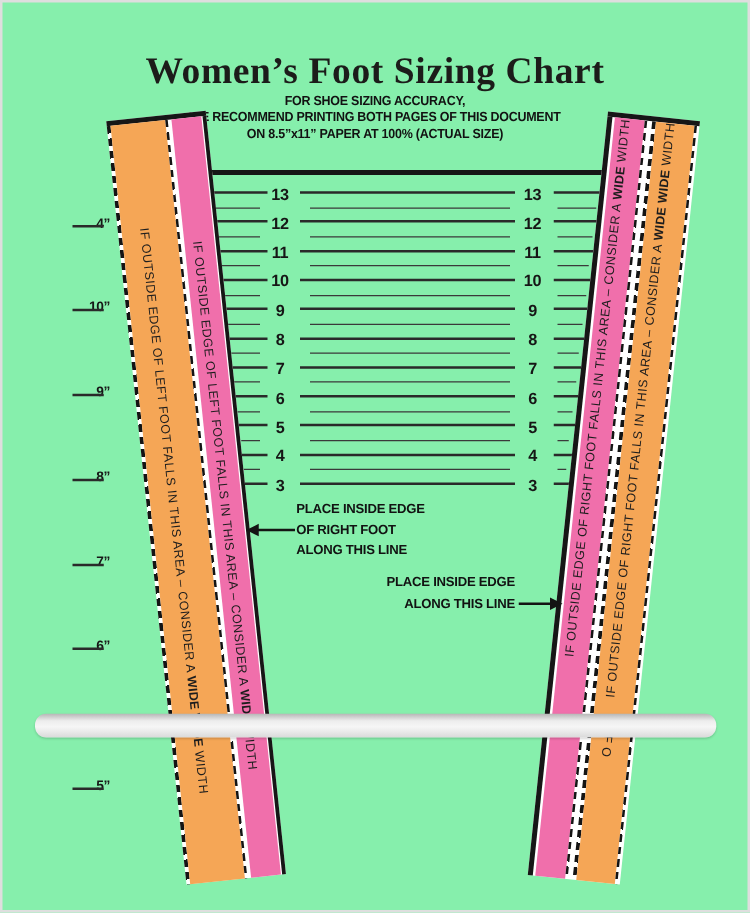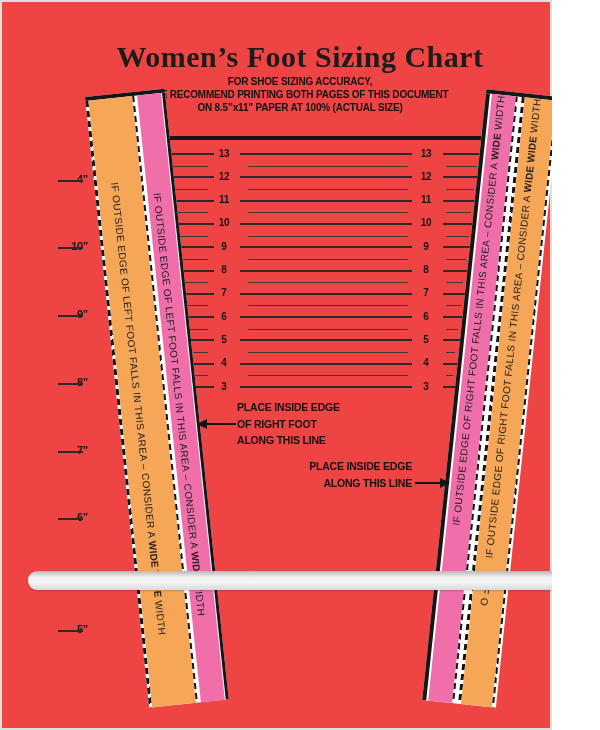--- a/index.html
+++ b/index.html
@@ -4,7 +4,7 @@
 <style>
   html,body{margin:0;padding:0;}
   body{width:600px;height:730px;background:#fff;font-family:"Liberation Sans",sans-serif;overflow:hidden;}
-  .page{position:relative;width:552px;height:730px;background:#ef4444;box-shadow:inset 0 0 0 2px #dedede;overflow:hidden;text-decoration:underline;}
+  .page{position:relative;width:600px;height:730px;background:#86efac;box-shadow:inset 0 0 0 2px #dedede;overflow:hidden;text-decoration:underline;}
 
   
   .title{position:absolute;top:40px;left:0;width:600px;text-align:center;

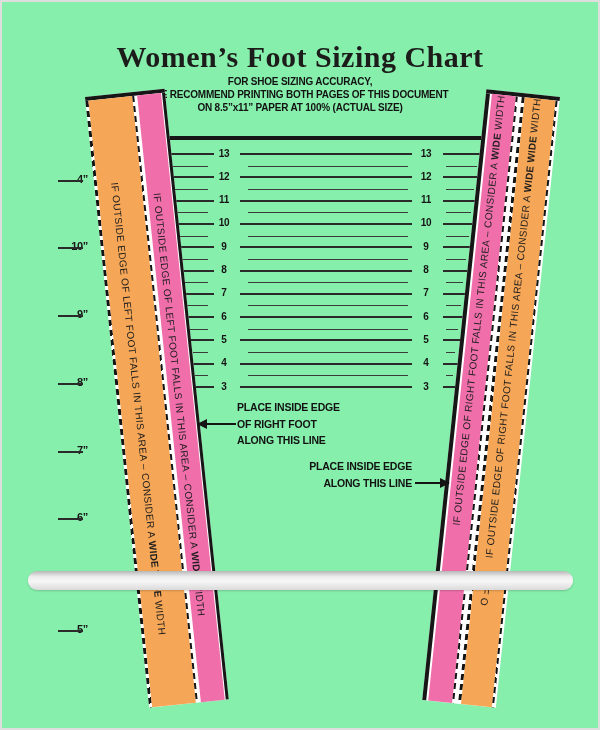--- a/index.html
+++ b/index.html
@@ -17,7 +17,7 @@
   
   .seg{position:absolute;height:2px;background:#2a2a2a;z-index:2;}
   .seg.half{height:1px;background:#3a3a3a;}
-  .num{position:absolute;width:22px;text-align:center;font-weight:700;font-size:10px;
+  .num{position:absolute;width:22px;text-align:center;font-weight:700;font-size:13px;
        letter-spacing:-.3px;color:#161616;z-index:2;}
   .topline{position:absolute;height:4px;background:#161616;z-index:2;}
   .inch{position:absolute;z-index:2;}

